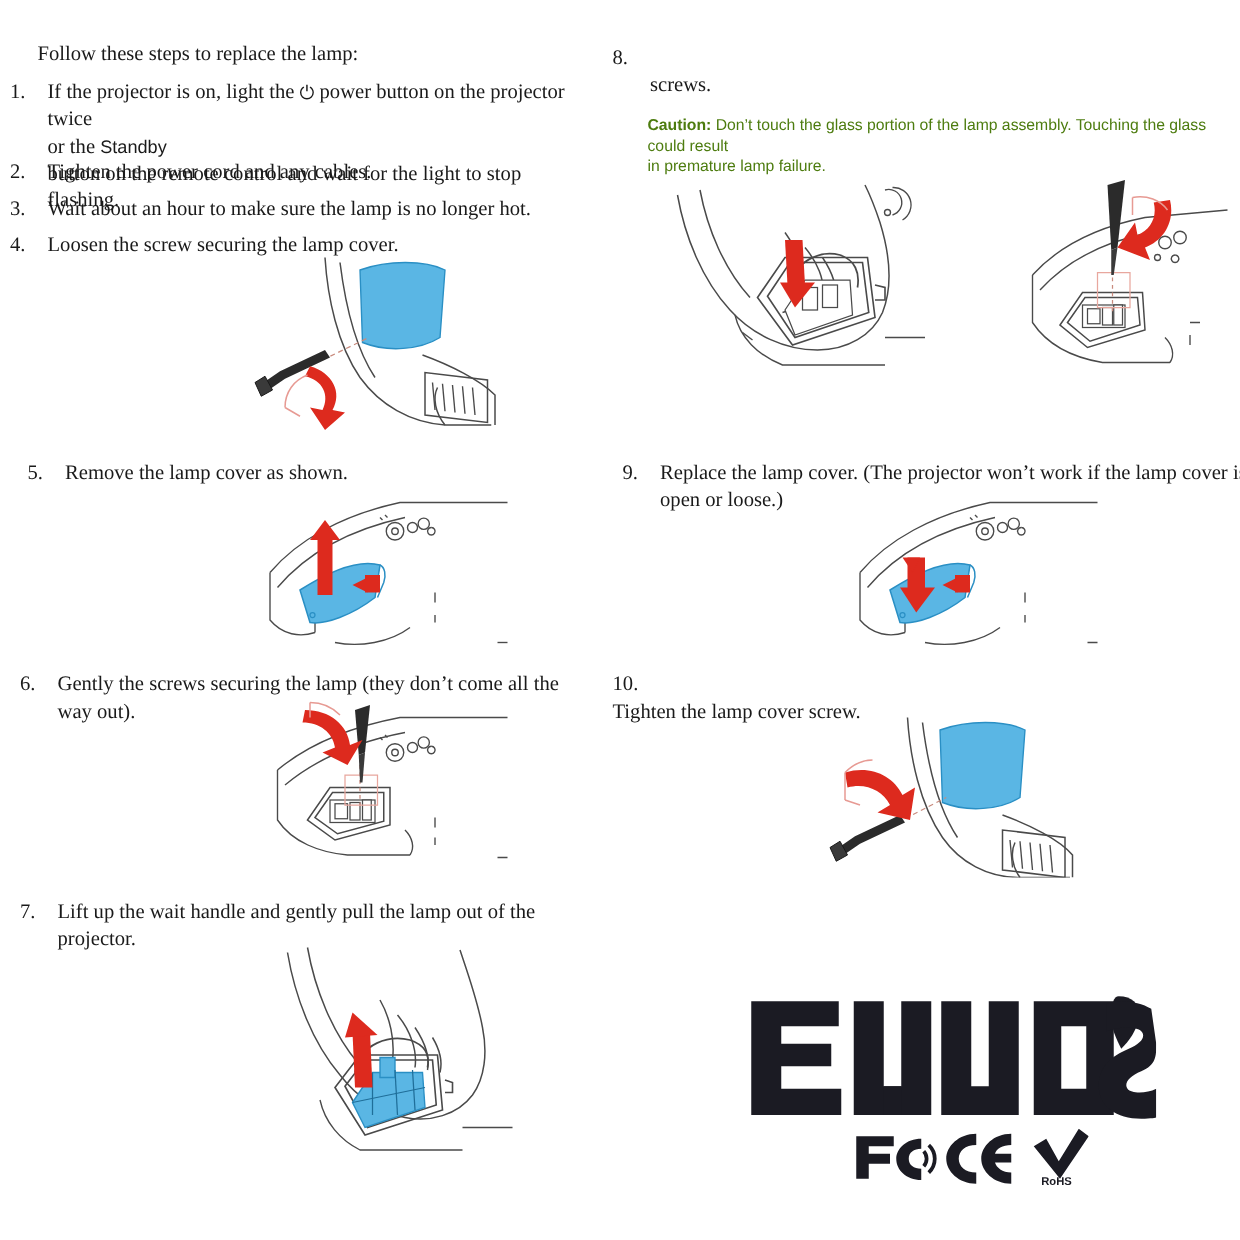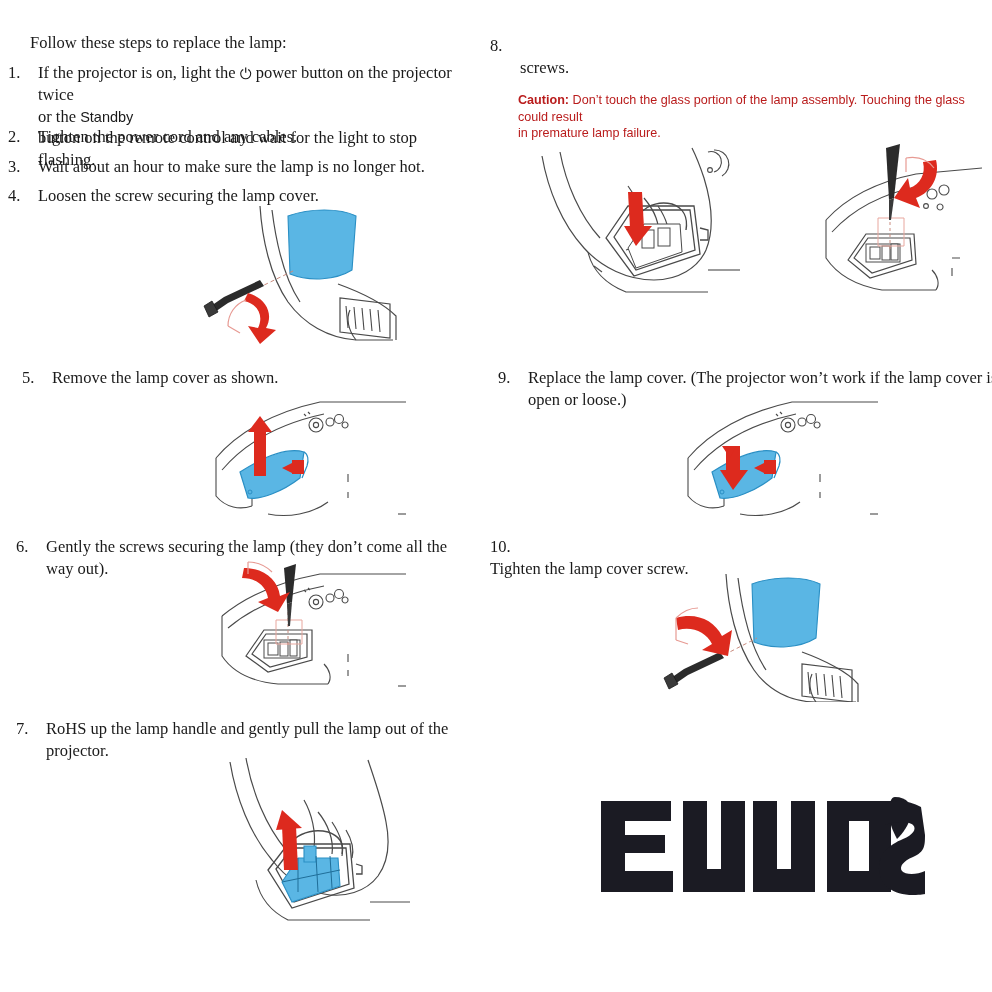--- a/index.html
+++ b/index.html
@@ -67,7 +67,7 @@
     font-family: "Liberation Sans", sans-serif;
     font-size: 12.6px;
     line-height: 1.32;
-    color: #b91c1c;
+    color: #4d7c0f;
   }
   .caution b { font-weight: bold; }
 

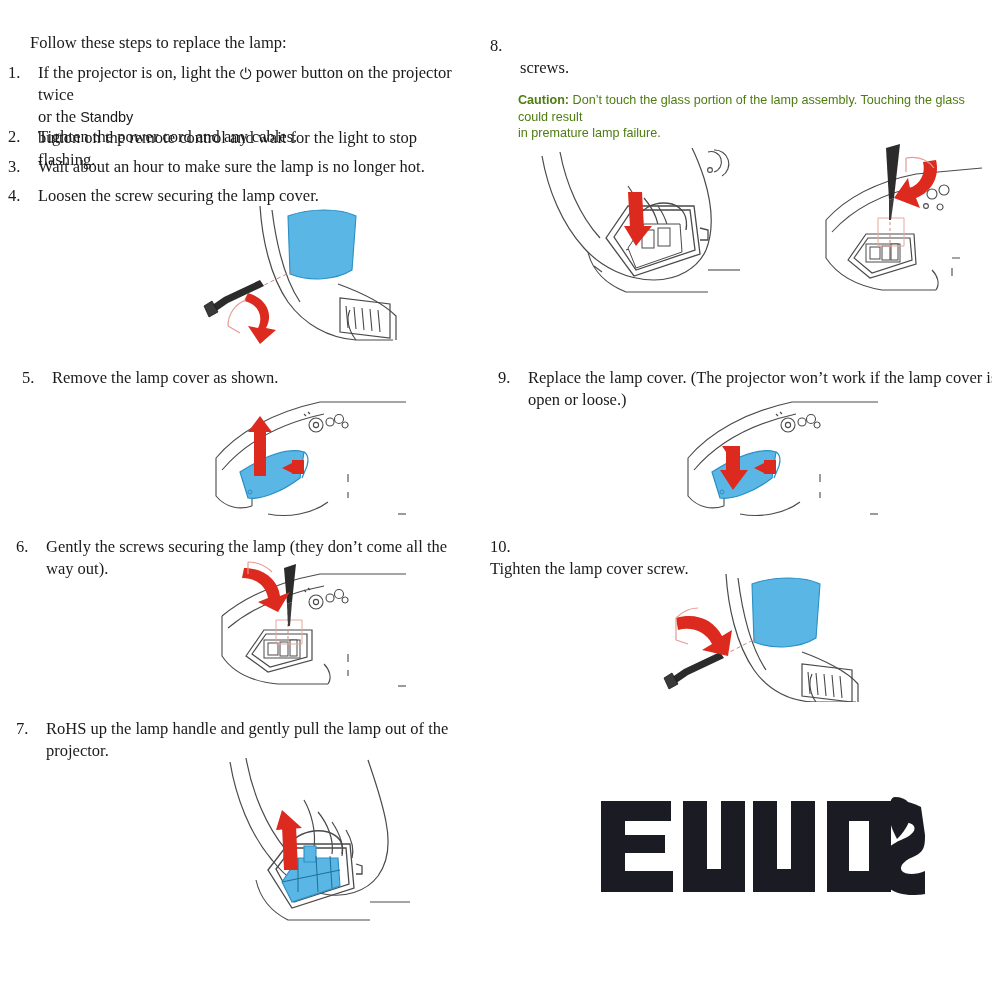--- a/index.html
+++ b/index.html
@@ -267,7 +267,7 @@
 
     <div class="step" style="left:8px; top:718px; width:460px;">
       <span class="num">7.</span>
-      <span class="txt">RoHS up the lamp handle and gently pull the lamp out of the projector.</span>
+      <span class="txt">Lift up the wait handle and gently pull the lamp out of the projector.</span>
     </div>
 
     <div class="fig" style="left:212px; top:752px;">

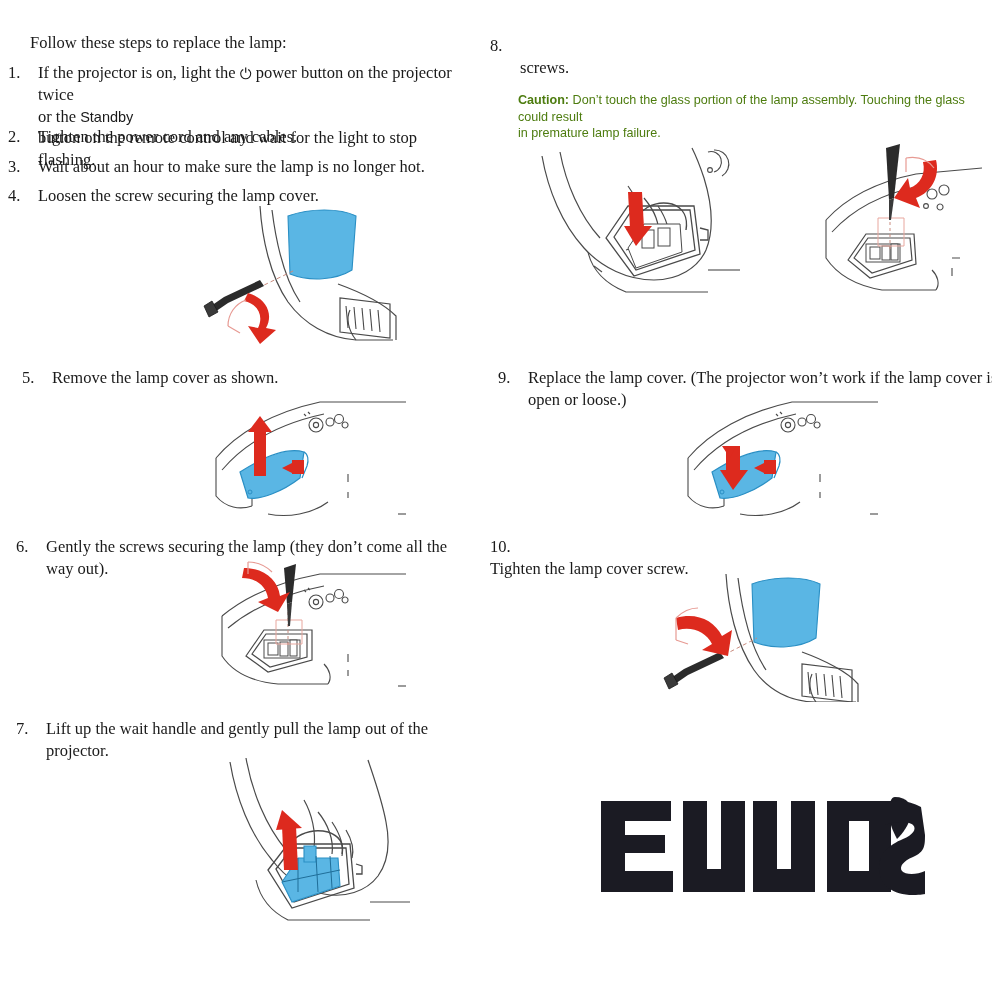--- a/index.html
+++ b/index.html
@@ -529,6 +529,26 @@
       </svg>
     </div>
 
+    <div class="cert-row">
+      <svg width="190" height="46" viewBox="0 0 190 46">
+        <g fill="#1b1b23">
+
+          <path d="M4 6 L 34 6 L 34 14 L 14 14 L 14 20 L 31 20 L 31 28 L 14 28 L 14 40 L 4 40 Z"></path>
+          <path d="M56 8 C 44 8, 36 16, 36 24 C 36 33, 44 41, 56 41 L 56 32 C 50 32, 46 29, 46 24
+                   C 46 19, 50 16, 56 16 Z"></path>
+          <path d="M58 18 a 9 9 0 0 1 0 12" fill="none" stroke="#1b1b23" stroke-width="3"></path>
+          <path d="M62 13 a 15 15 0 0 1 0 22" fill="none" stroke="#1b1b23" stroke-width="3"></path>
+
+          <path d="M100 4 C 86 4, 76 14, 76 24 C 76 34, 86 44, 100 44 L 100 35
+                   C 91 35, 86 30, 86 24 C 86 18, 91 13, 100 13 Z"></path>
+          <path d="M128 4 C 114 4, 104 14, 104 24 C 104 34, 114 44, 128 44 L 128 35
+                   C 121 35, 116 31, 115 27 L 128 27 L 128 20 L 115 20 C 116 16, 121 13, 128 13 Z"></path>
+
+          <path d="M146 14 L 156 8 L 166 26 L 182 0 L 190 6 L 167 40 Z"></path>
+        </g>
+        <text x="152" y="45" font-family="Liberation Sans, sans-serif" font-size="9" font-weight="bold" fill="#1b1b23">RoHS</text>
+      </svg>
+    </div>
   </div>
 
 </div>

